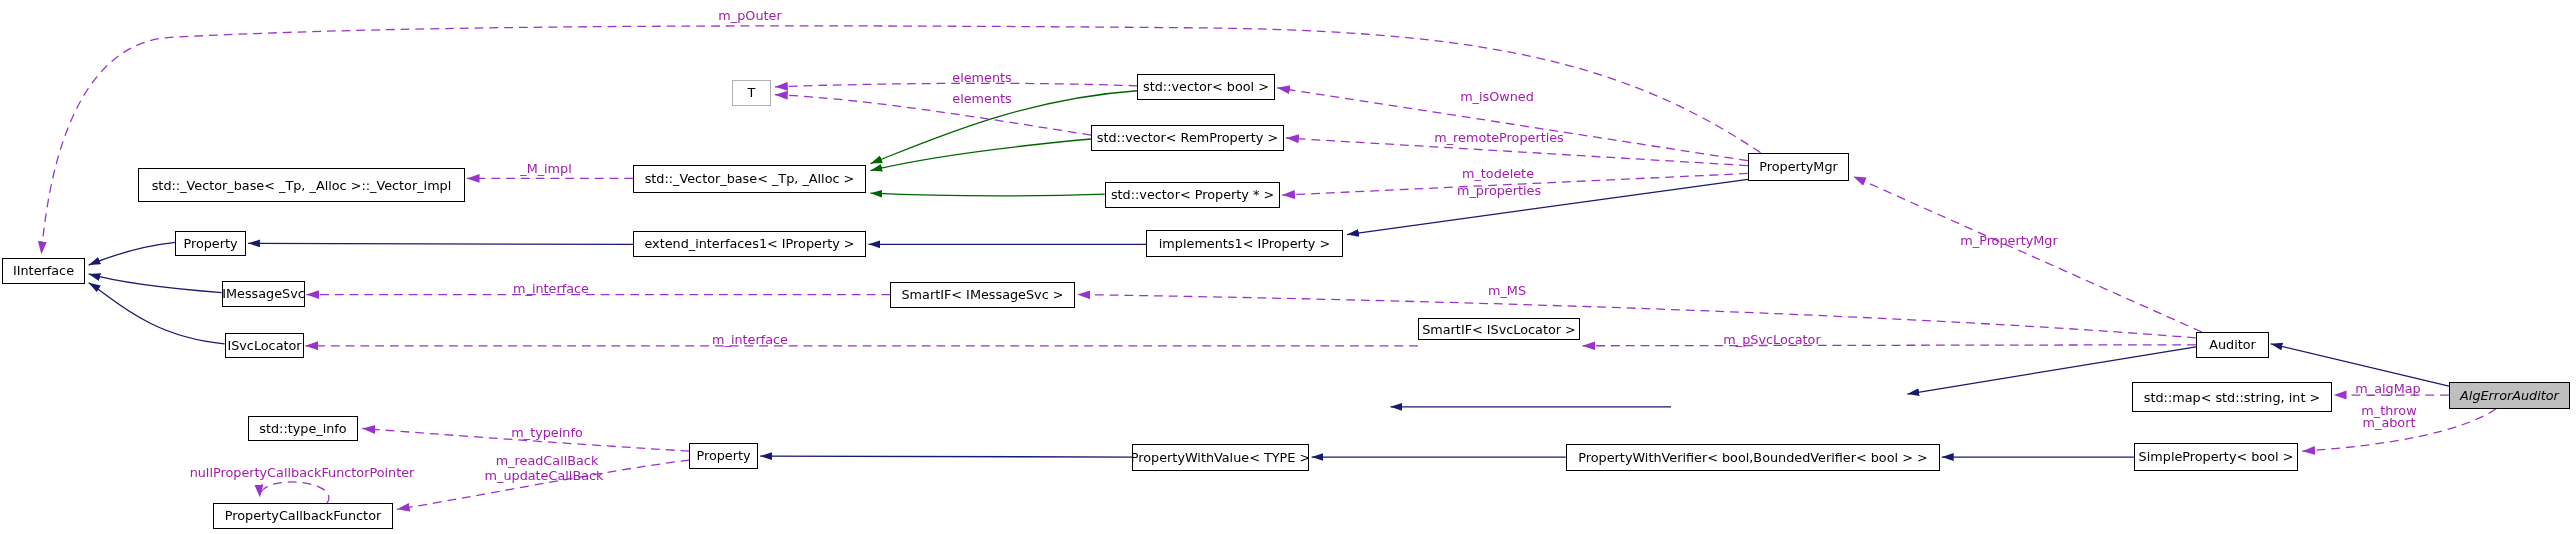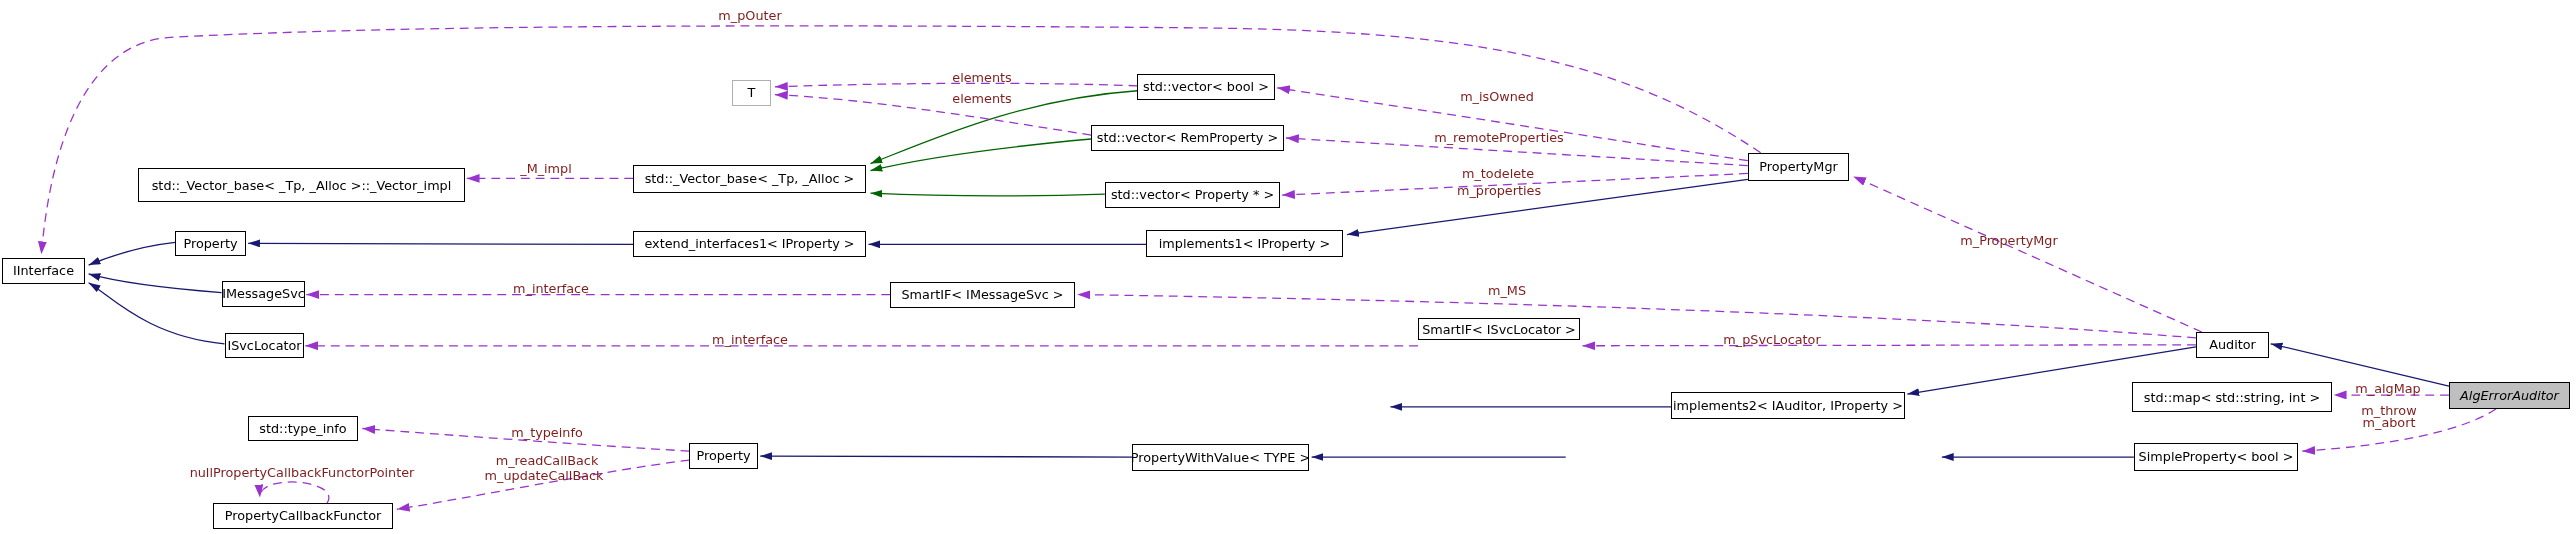--- a/index.html
+++ b/index.html
@@ -11,7 +11,7 @@
         font-size:12.8px;color:#000;z-index:2;}
   .node.hl{background:#bfbfbf;border:1.5px solid #000;font-style:italic;}
   .node.tpl{border:1px solid #b0b0b0;}
-  .elabel{position:absolute;transform:translate(-50%,-50%);font-size:12.8px;color:#7f1d1d;
+  .elabel{position:absolute;transform:translate(-50%,-50%);font-size:12.8px;color:#a21caf;
           white-space:nowrap;z-index:3;}
 </style>
 </head>

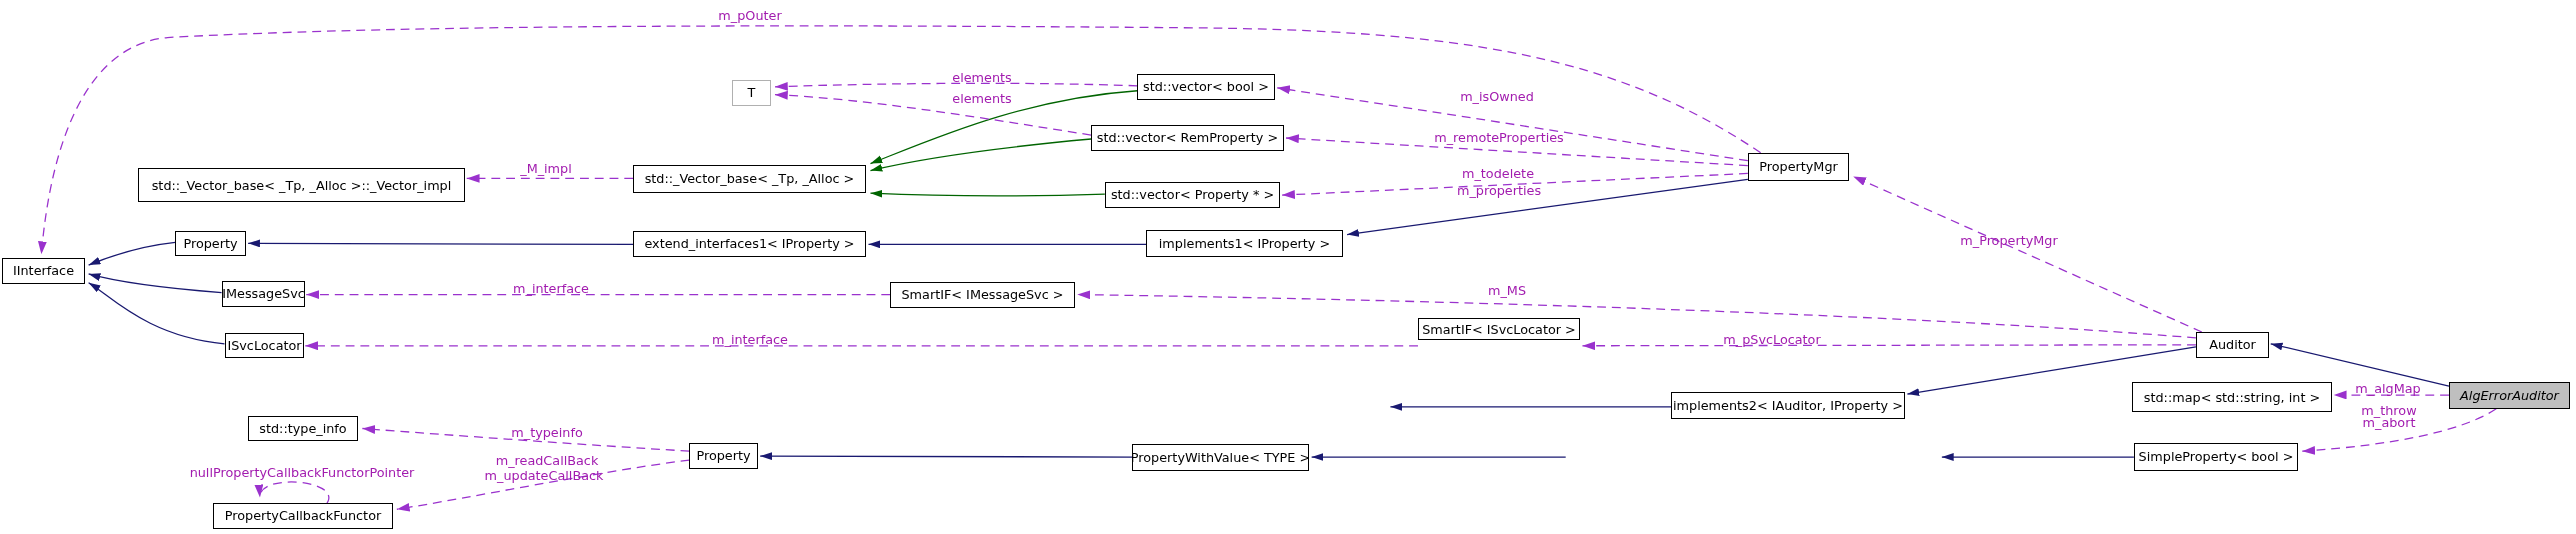--- a/index.html
+++ b/index.html
@@ -92,7 +92,6 @@
   <div class="node" style="left:2196px;top:332px;width:73px;height:25.6px">Auditor</div>
   <div class="node" style="left:2132px;top:382px;width:200px;height:30px">std::map&lt; std::string, int &gt;</div>
   <div class="node hl" style="left:2449px;top:382px;width:121px;height:26.6px">AlgErrorAuditor</div>
-  <div class="node" style="left:1671px;top:392px;width:234px;height:26.6px">implements2&lt; IAuditor, IProperty &gt;</div>
   <div class="node" style="left:2134px;top:443px;width:164px;height:27.6px">SimpleProperty&lt; bool &gt;</div>
   <div class="node" style="left:248px;top:416px;width:110px;height:24.6px">std::type_info</div>
   <div class="node" style="left:689px;top:443px;width:69px;height:25.6px">Property</div>

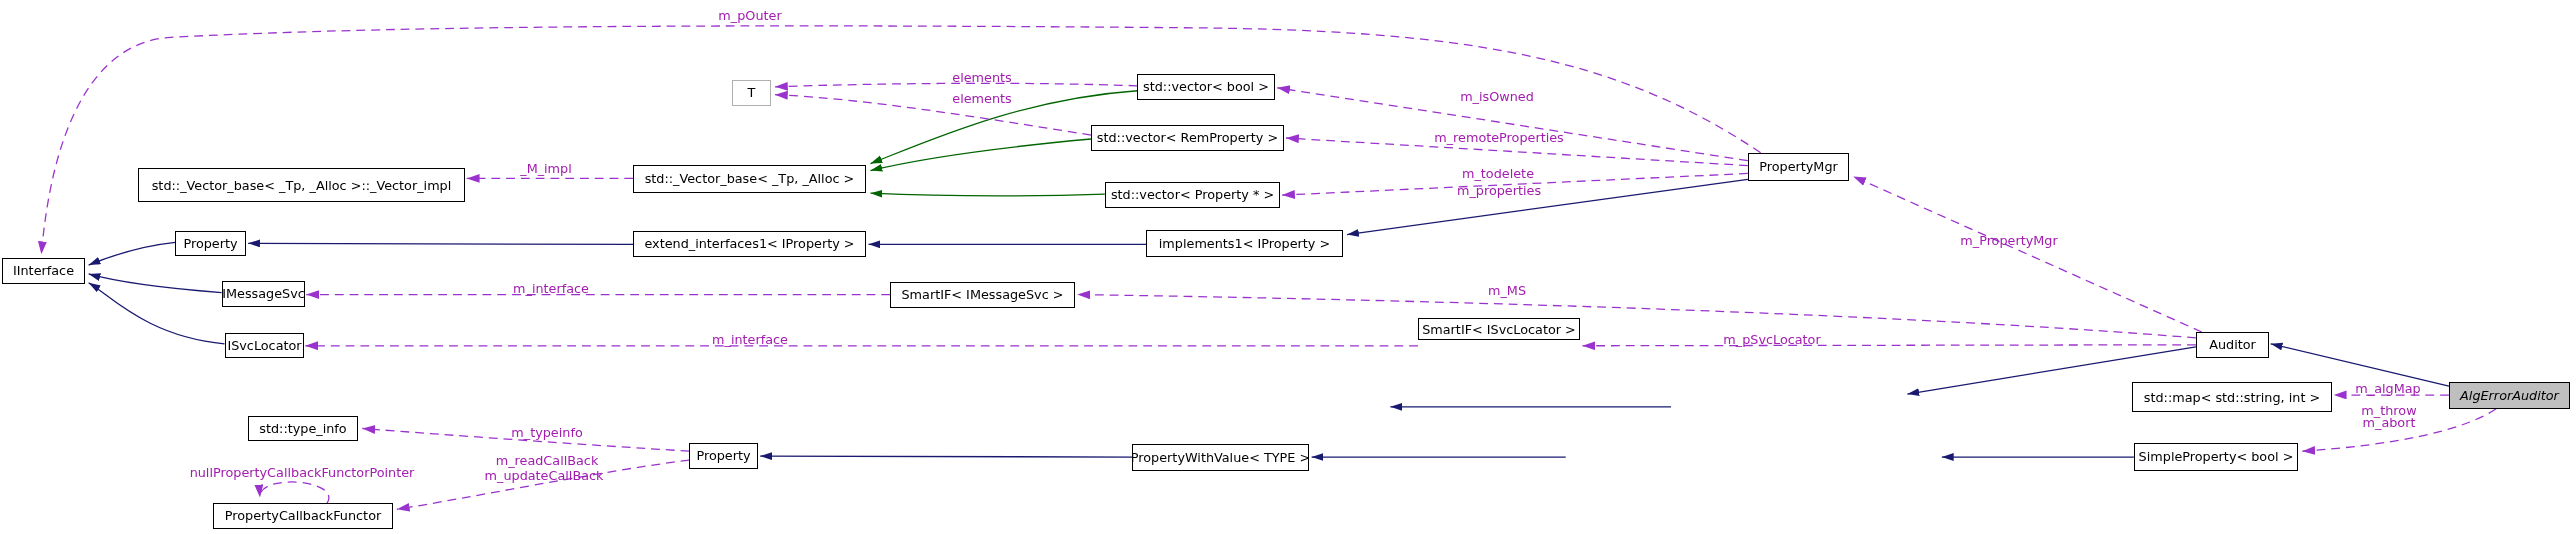--- a/index.html
+++ b/index.html
@@ -96,6 +96,7 @@
   <div class="node" style="left:248px;top:416px;width:110px;height:24.6px">std::type_info</div>
   <div class="node" style="left:689px;top:443px;width:69px;height:25.6px">Property</div>
   <div class="node" style="left:1132px;top:444px;width:177px;height:26.6px">PropertyWithValue&lt; TYPE &gt;</div>
+  <div class="node" style="left:1566px;top:444px;width:374px;height:26.6px">PropertyWithVerifier&lt; bool,BoundedVerifier&lt; bool &gt; &gt;</div>
   <div class="node" style="left:213px;top:503px;width:180px;height:25.6px">PropertyCallbackFunctor</div>
 
   <div class="elabel" style="left:750px;top:14.8px">m_pOuter</div>

